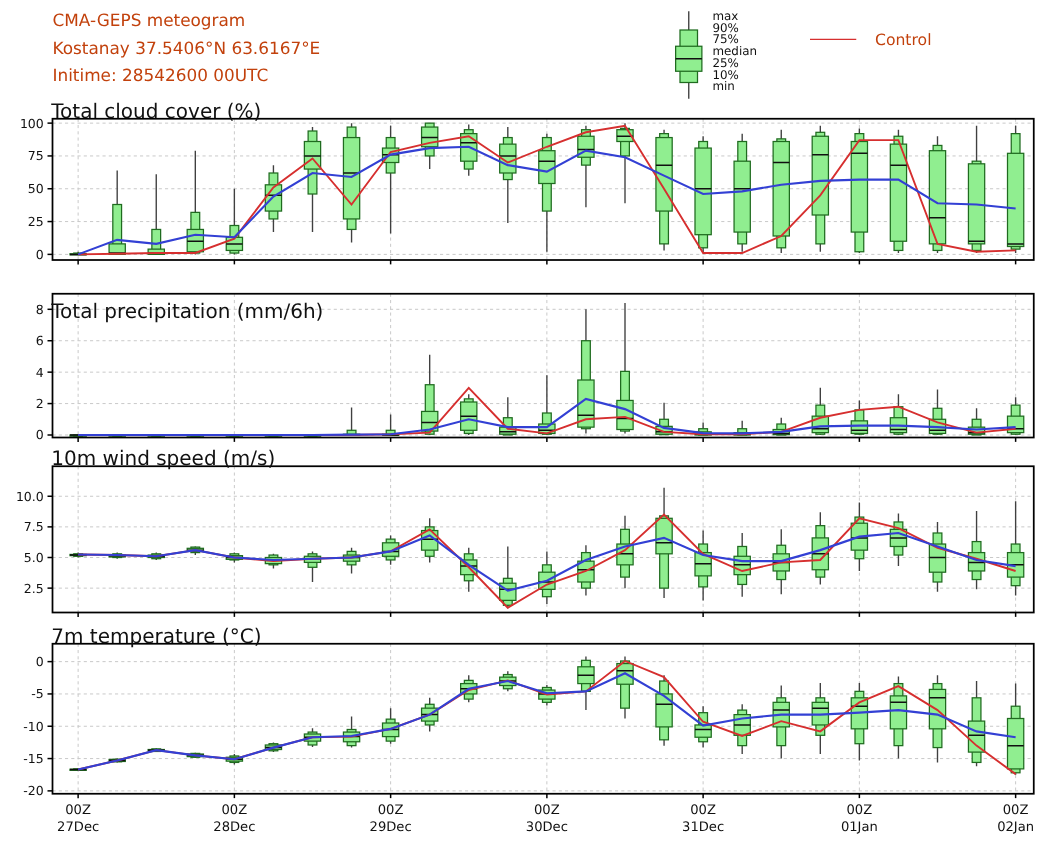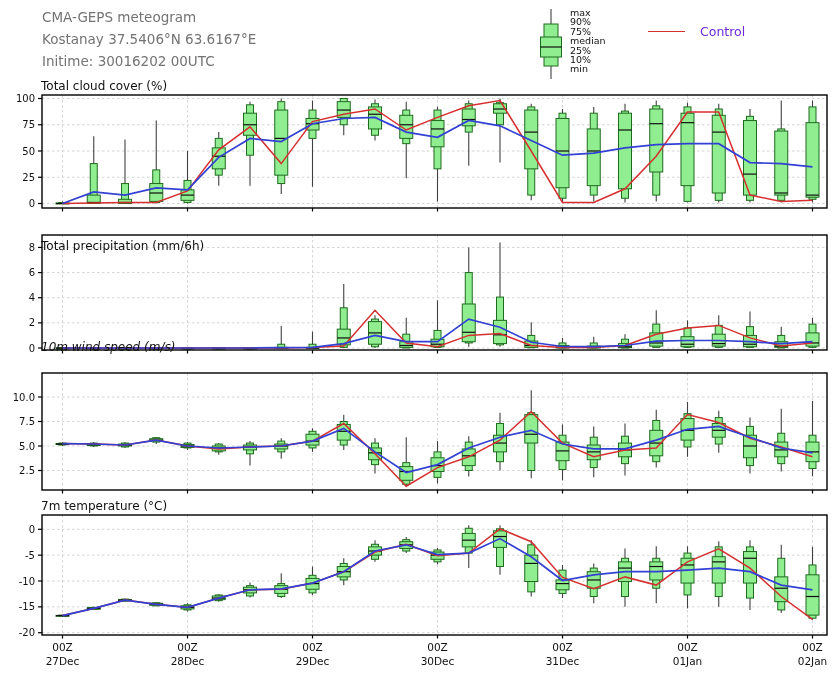--- a/index.html
+++ b/index.html
@@ -8,7 +8,7 @@
     font-family:"DejaVu Sans","Liberation Sans",sans-serif;color:#111111;
   }
   #chart-svg{position:absolute;left:0;top:0;}
-  .hdr{position:absolute;left:42px;top:6px;line-height:22px;font-size:13.5px;color:#737373;}
+  .hdr{position:absolute;left:42px;top:6px;line-height:22px;font-size:13.5px;color:#c2410c;}
   .hdr div{white-space:nowrap;}
   .panel-title{position:absolute;left:41px;font-size:12px;color:#111;white-space:nowrap;}
   .pt0{top:79px;} .pt1{top:219px;margin-top:20px;} .pt2{top:340px;font-style:italic;} .pt3{top:499px;}

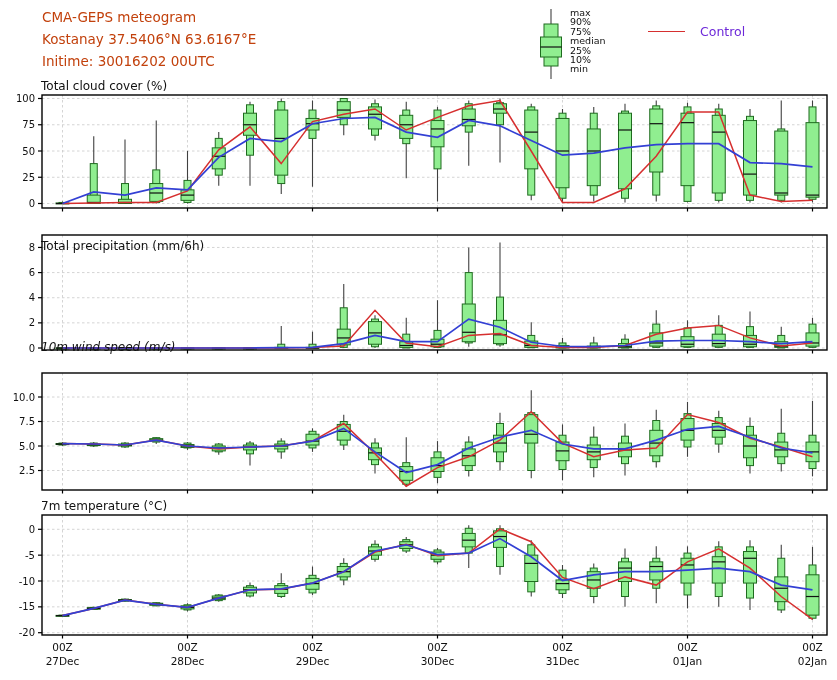--- a/index.html
+++ b/index.html
@@ -14,7 +14,7 @@
   .pt0{top:79px;} .pt1{top:219px;margin-top:20px;} .pt2{top:340px;font-style:italic;} .pt3{top:499px;}
   .lg-entry{position:absolute;display:flex;align-items:center;gap:15px;height:16px;}
   .lg-line{display:inline-block;width:37px;height:0;border-top:1.7px solid #000;}
-  .lg-label{font-size:12.5px;color:#6d28d9;white-space:nowrap;}
+  .lg-label{font-size:12.5px;color:#c2410c;white-space:nowrap;}
 </style>
 </head>
 <body>

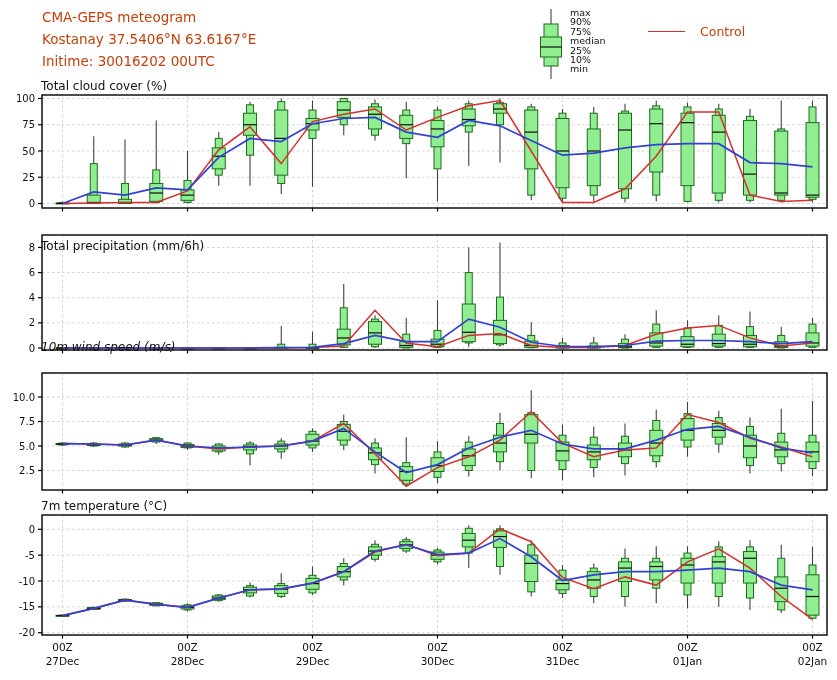--- a/index.html
+++ b/index.html
@@ -806,7 +806,7 @@
   <div class="hdr">
     <div>CMA-GEPS meteogram</div>
     <div>Kostanay 37.5406°N 63.6167°E</div>
-    <div>Initime: 30016202 00UTC</div>
+    <div>Initime: 28542600 00UTC</div>
   </div>
 
   <div class="panel-title pt0">Total cloud cover (%)</div>

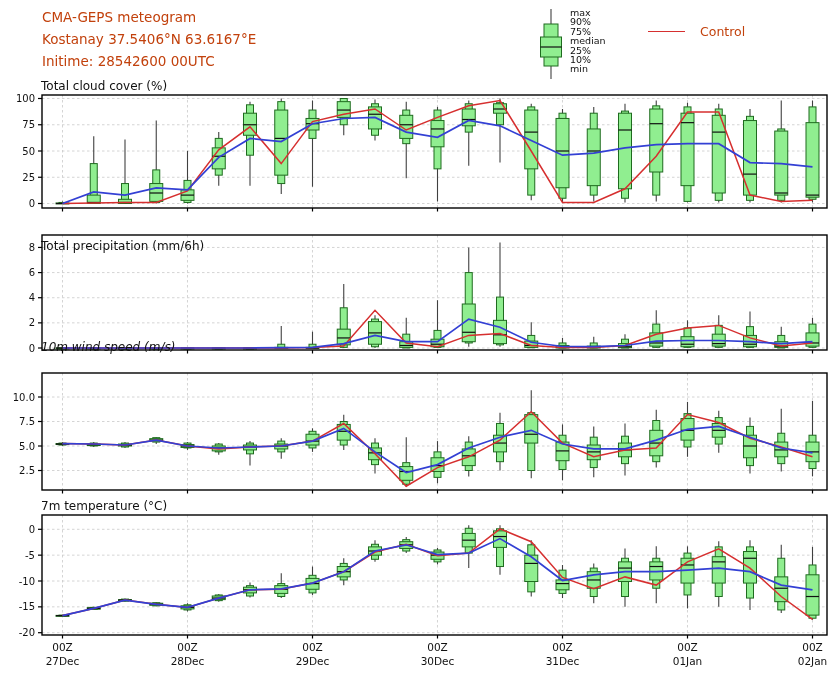--- a/index.html
+++ b/index.html
@@ -10,7 +10,7 @@
   #chart-svg{position:absolute;left:0;top:0;}
   .hdr{position:absolute;left:42px;top:6px;line-height:22px;font-size:13.5px;color:#c2410c;}
   .hdr div{white-space:nowrap;}
-  .panel-title{position:absolute;left:41px;font-size:12px;color:#111;white-space:nowrap;}
+  .panel-title{position:absolute;left:41px;font-size:16px;color:#111;white-space:nowrap;}
   .pt0{top:79px;} .pt1{top:219px;margin-top:20px;} .pt2{top:340px;font-style:italic;} .pt3{top:499px;}
   .lg-entry{position:absolute;display:flex;align-items:center;gap:15px;height:16px;}
   .lg-line{display:inline-block;width:37px;height:0;border-top:1.7px solid #000;}

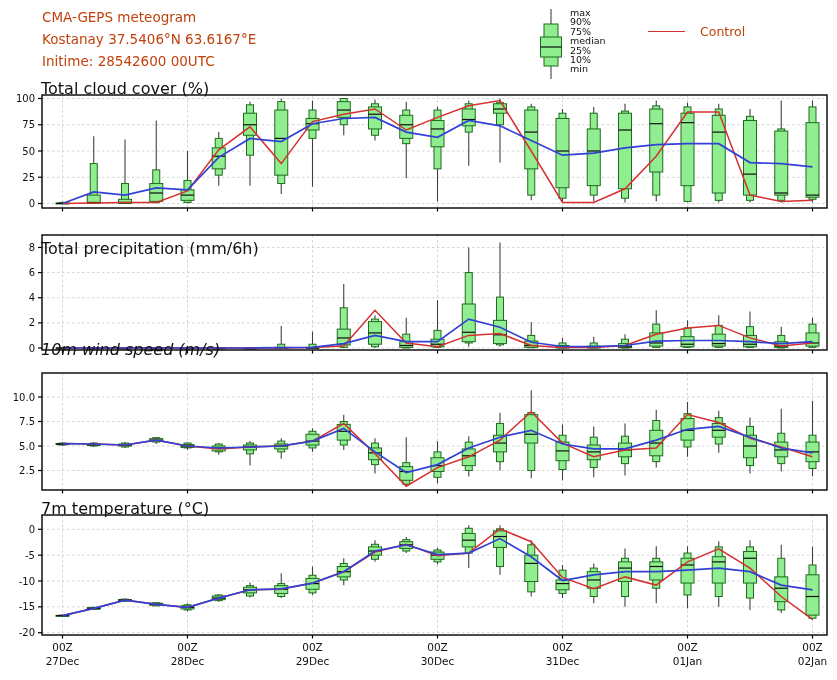--- a/index.html
+++ b/index.html
@@ -11,7 +11,7 @@
   .hdr{position:absolute;left:42px;top:6px;line-height:22px;font-size:13.5px;color:#c2410c;}
   .hdr div{white-space:nowrap;}
   .panel-title{position:absolute;left:41px;font-size:16px;color:#111;white-space:nowrap;}
-  .pt0{top:79px;} .pt1{top:219px;margin-top:20px;} .pt2{top:340px;font-style:italic;} .pt3{top:499px;}
+  .pt0{top:79px;} .pt1{top:219px;margin-top:20px;} .pt2{top:357px;} .pt3{top:499px;}
   .lg-entry{position:absolute;display:flex;align-items:center;gap:15px;height:16px;}
   .lg-line{display:inline-block;width:37px;height:0;border-top:1.7px solid #000;}
   .lg-label{font-size:12.5px;color:#c2410c;white-space:nowrap;}

